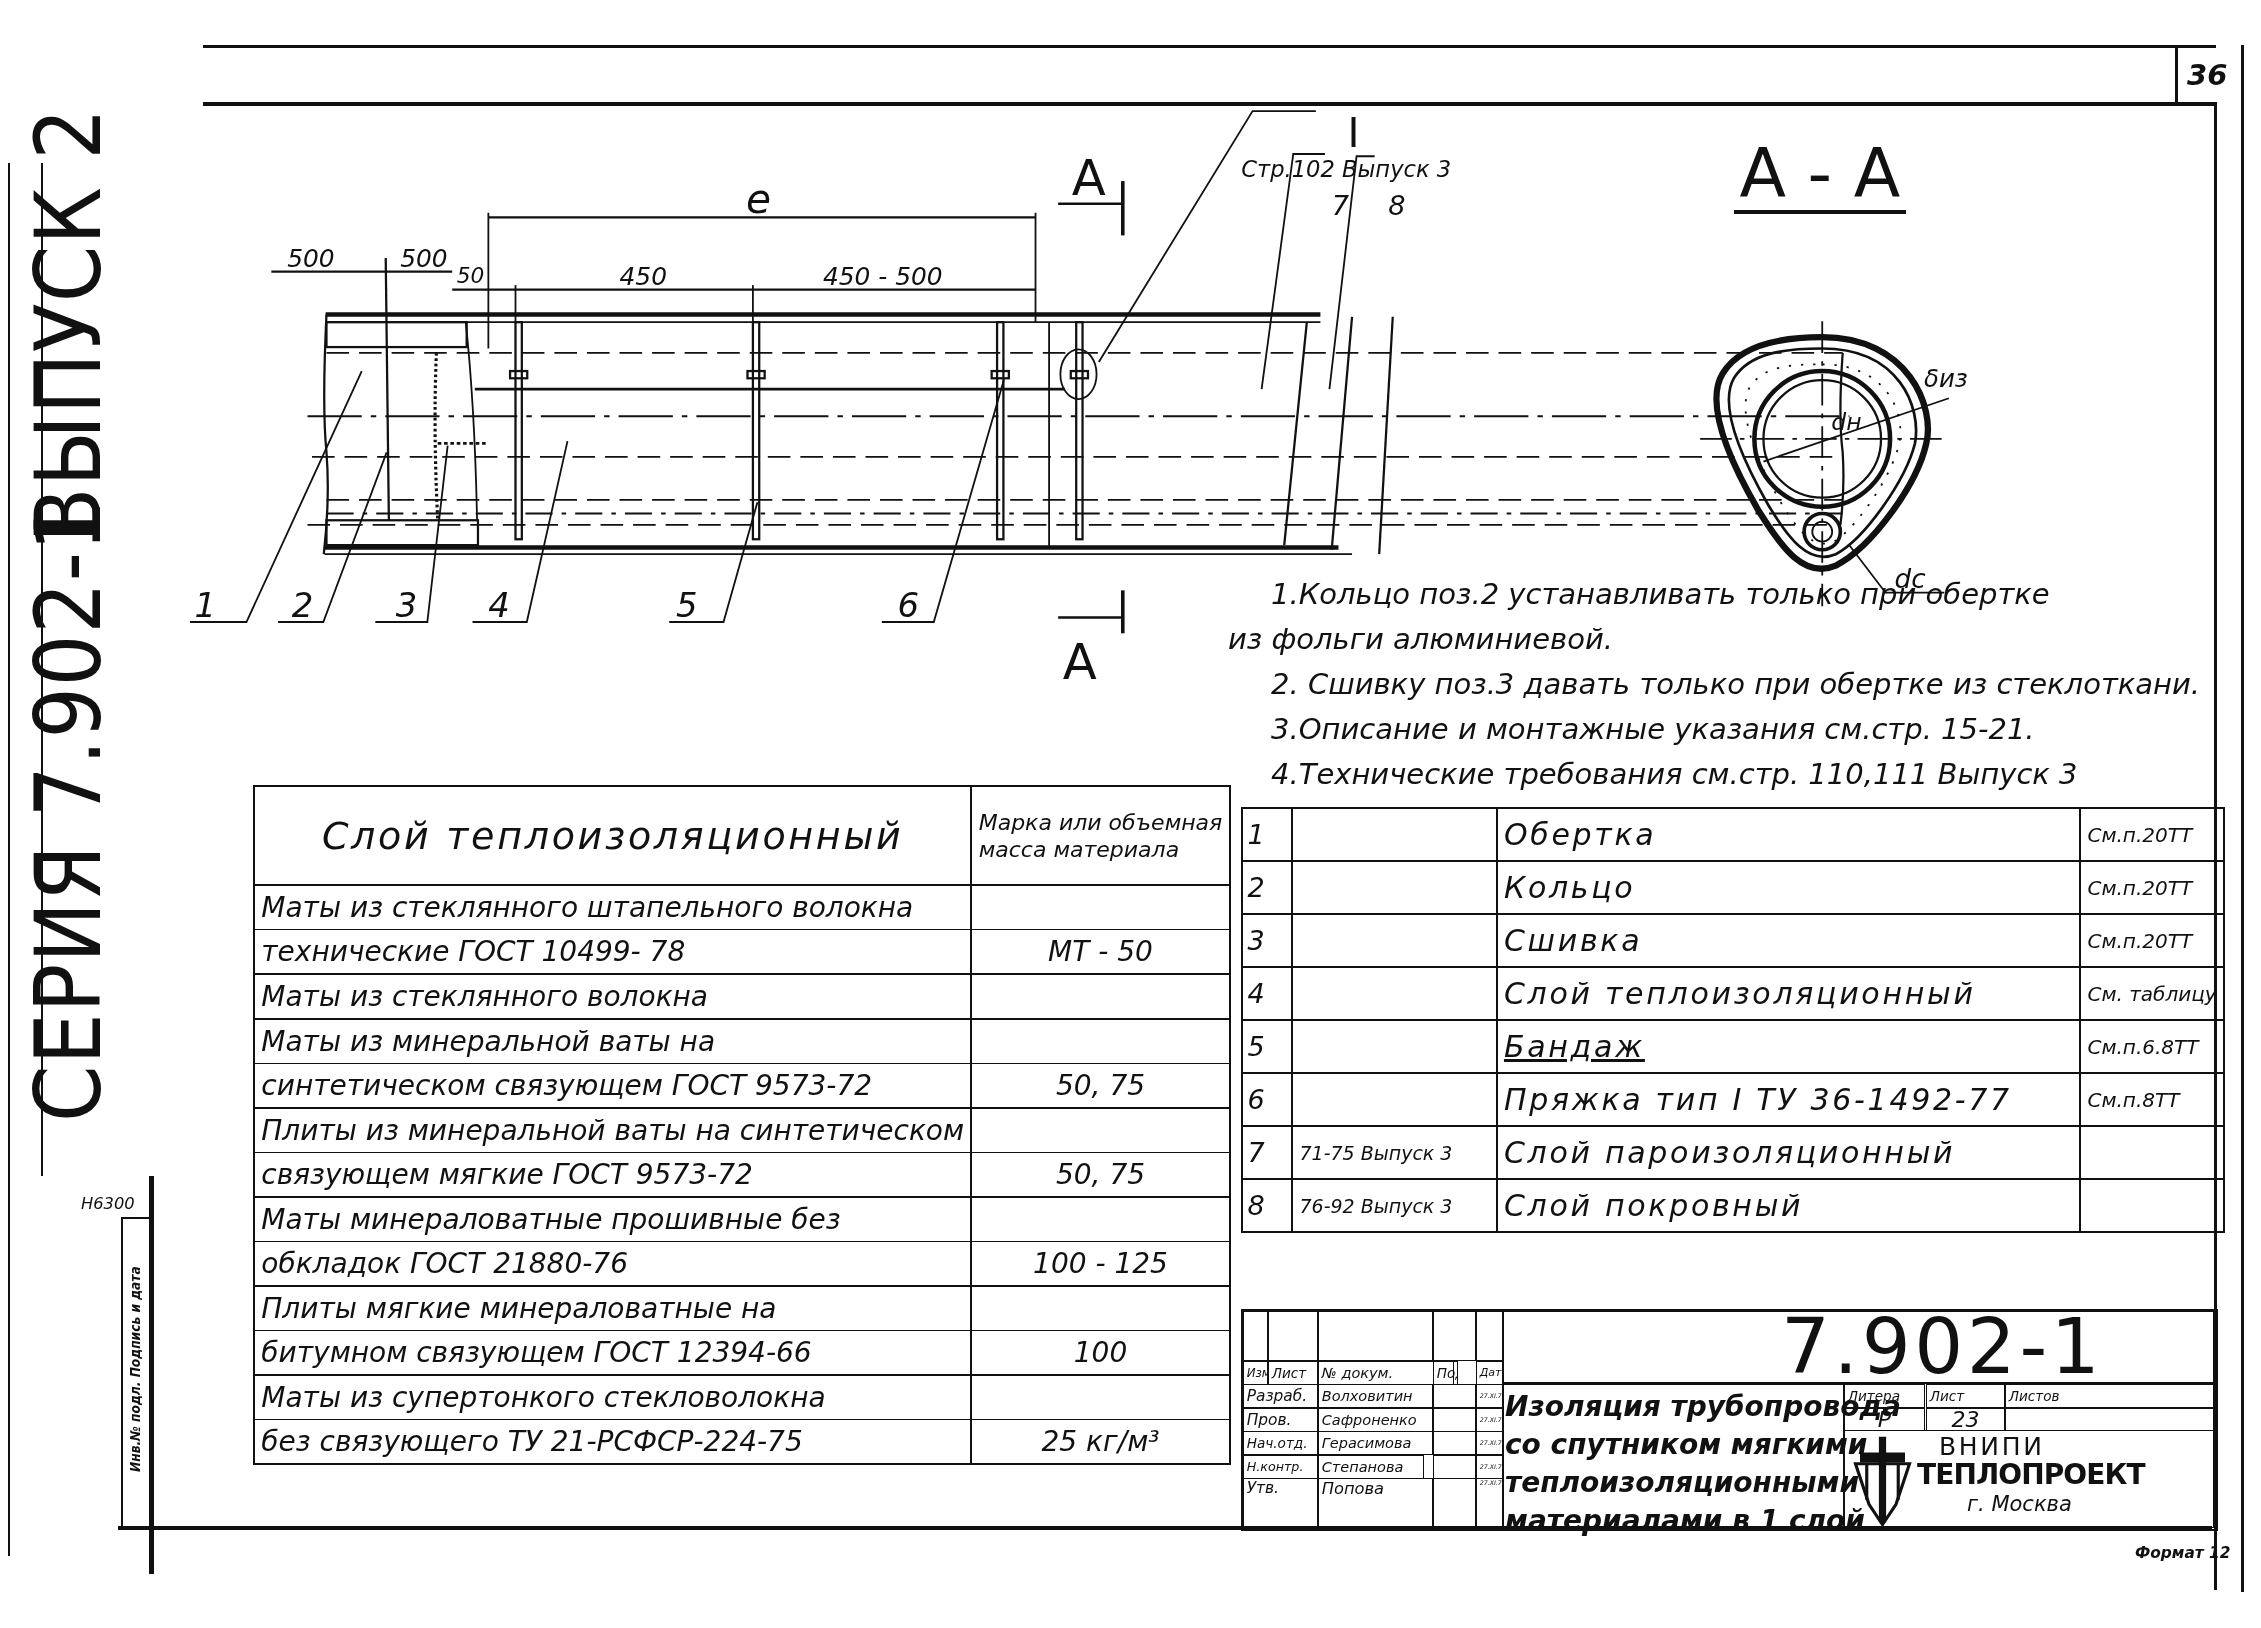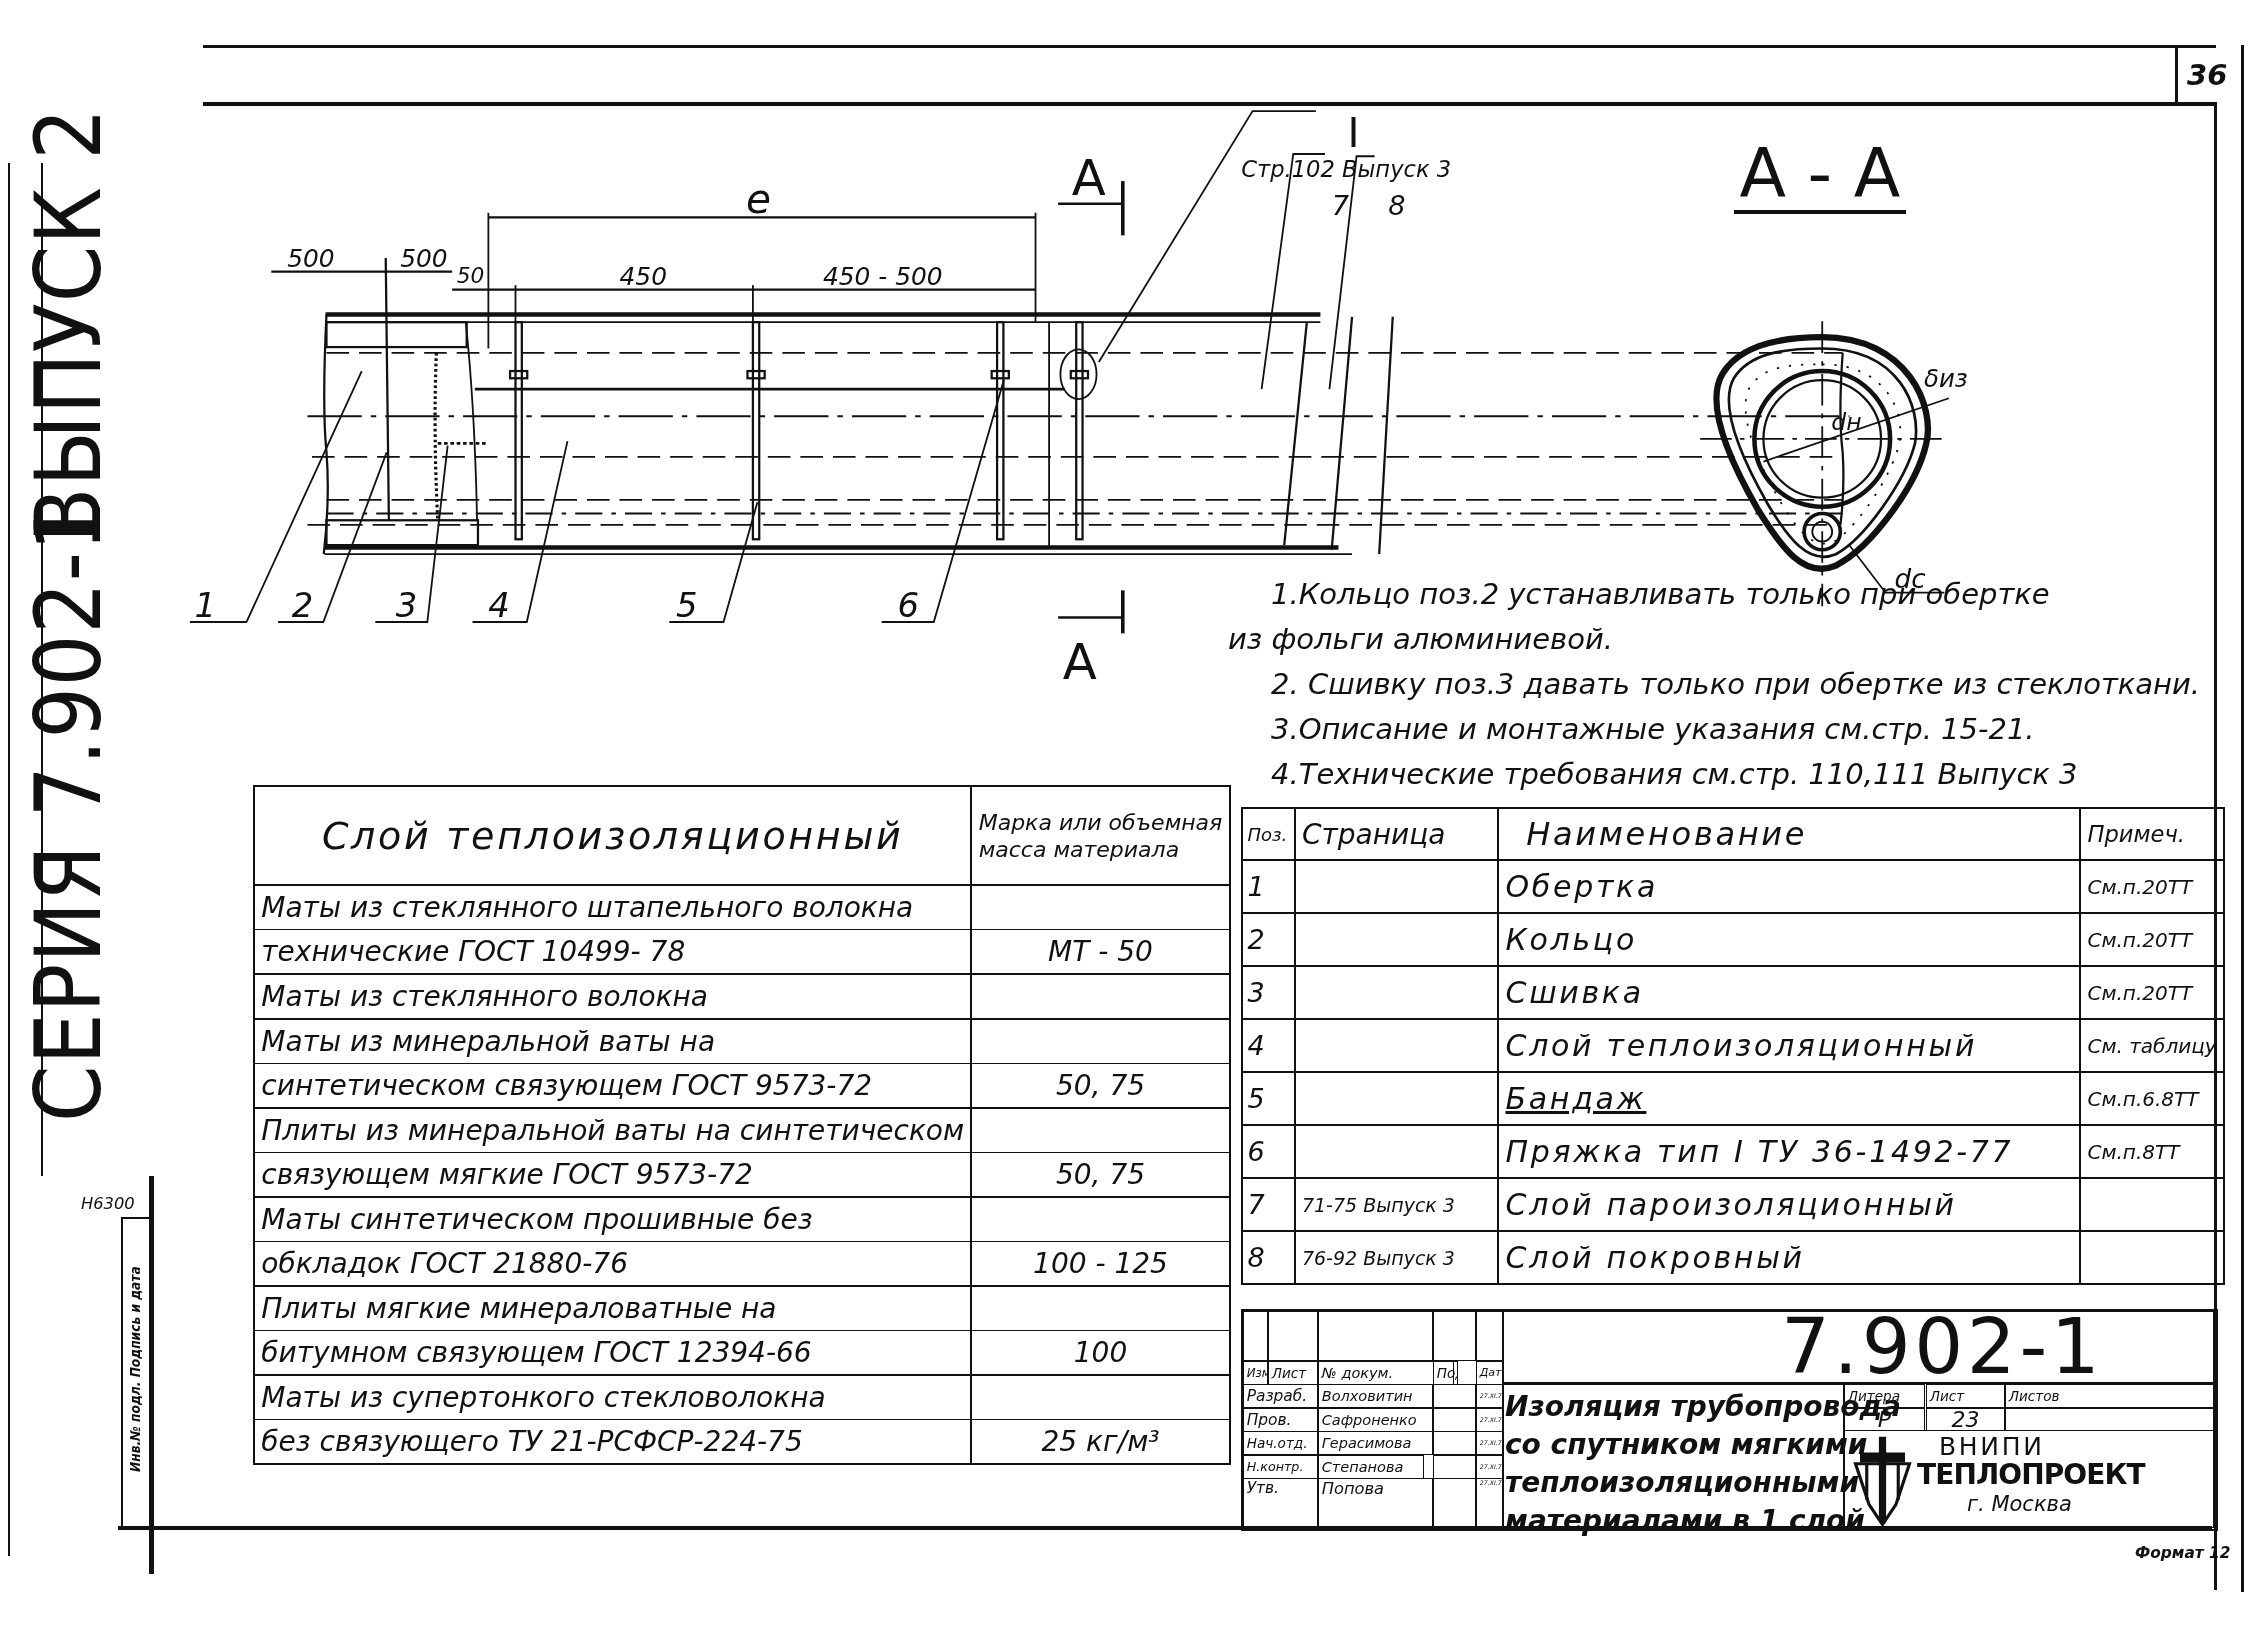--- a/index.html
+++ b/index.html
@@ -265,12 +265,6 @@
       <col style="width:142px">
     </colgroup>
   <tbody>
-      <tr>
-    <th class="pos" style="font-size:18px">Поз.</th>
-    <th style="text-align:left;font-size:28px">Страница</th>
-    <th class="nm" style="text-align:left;padding-left:27px">Наименование</th>
-    <th style="font-size:22.6px;text-align:left">Примеч.</th>
-  </tr>
   <tr>
         <td class="pos">1</td>
         <td class="pg"></td>

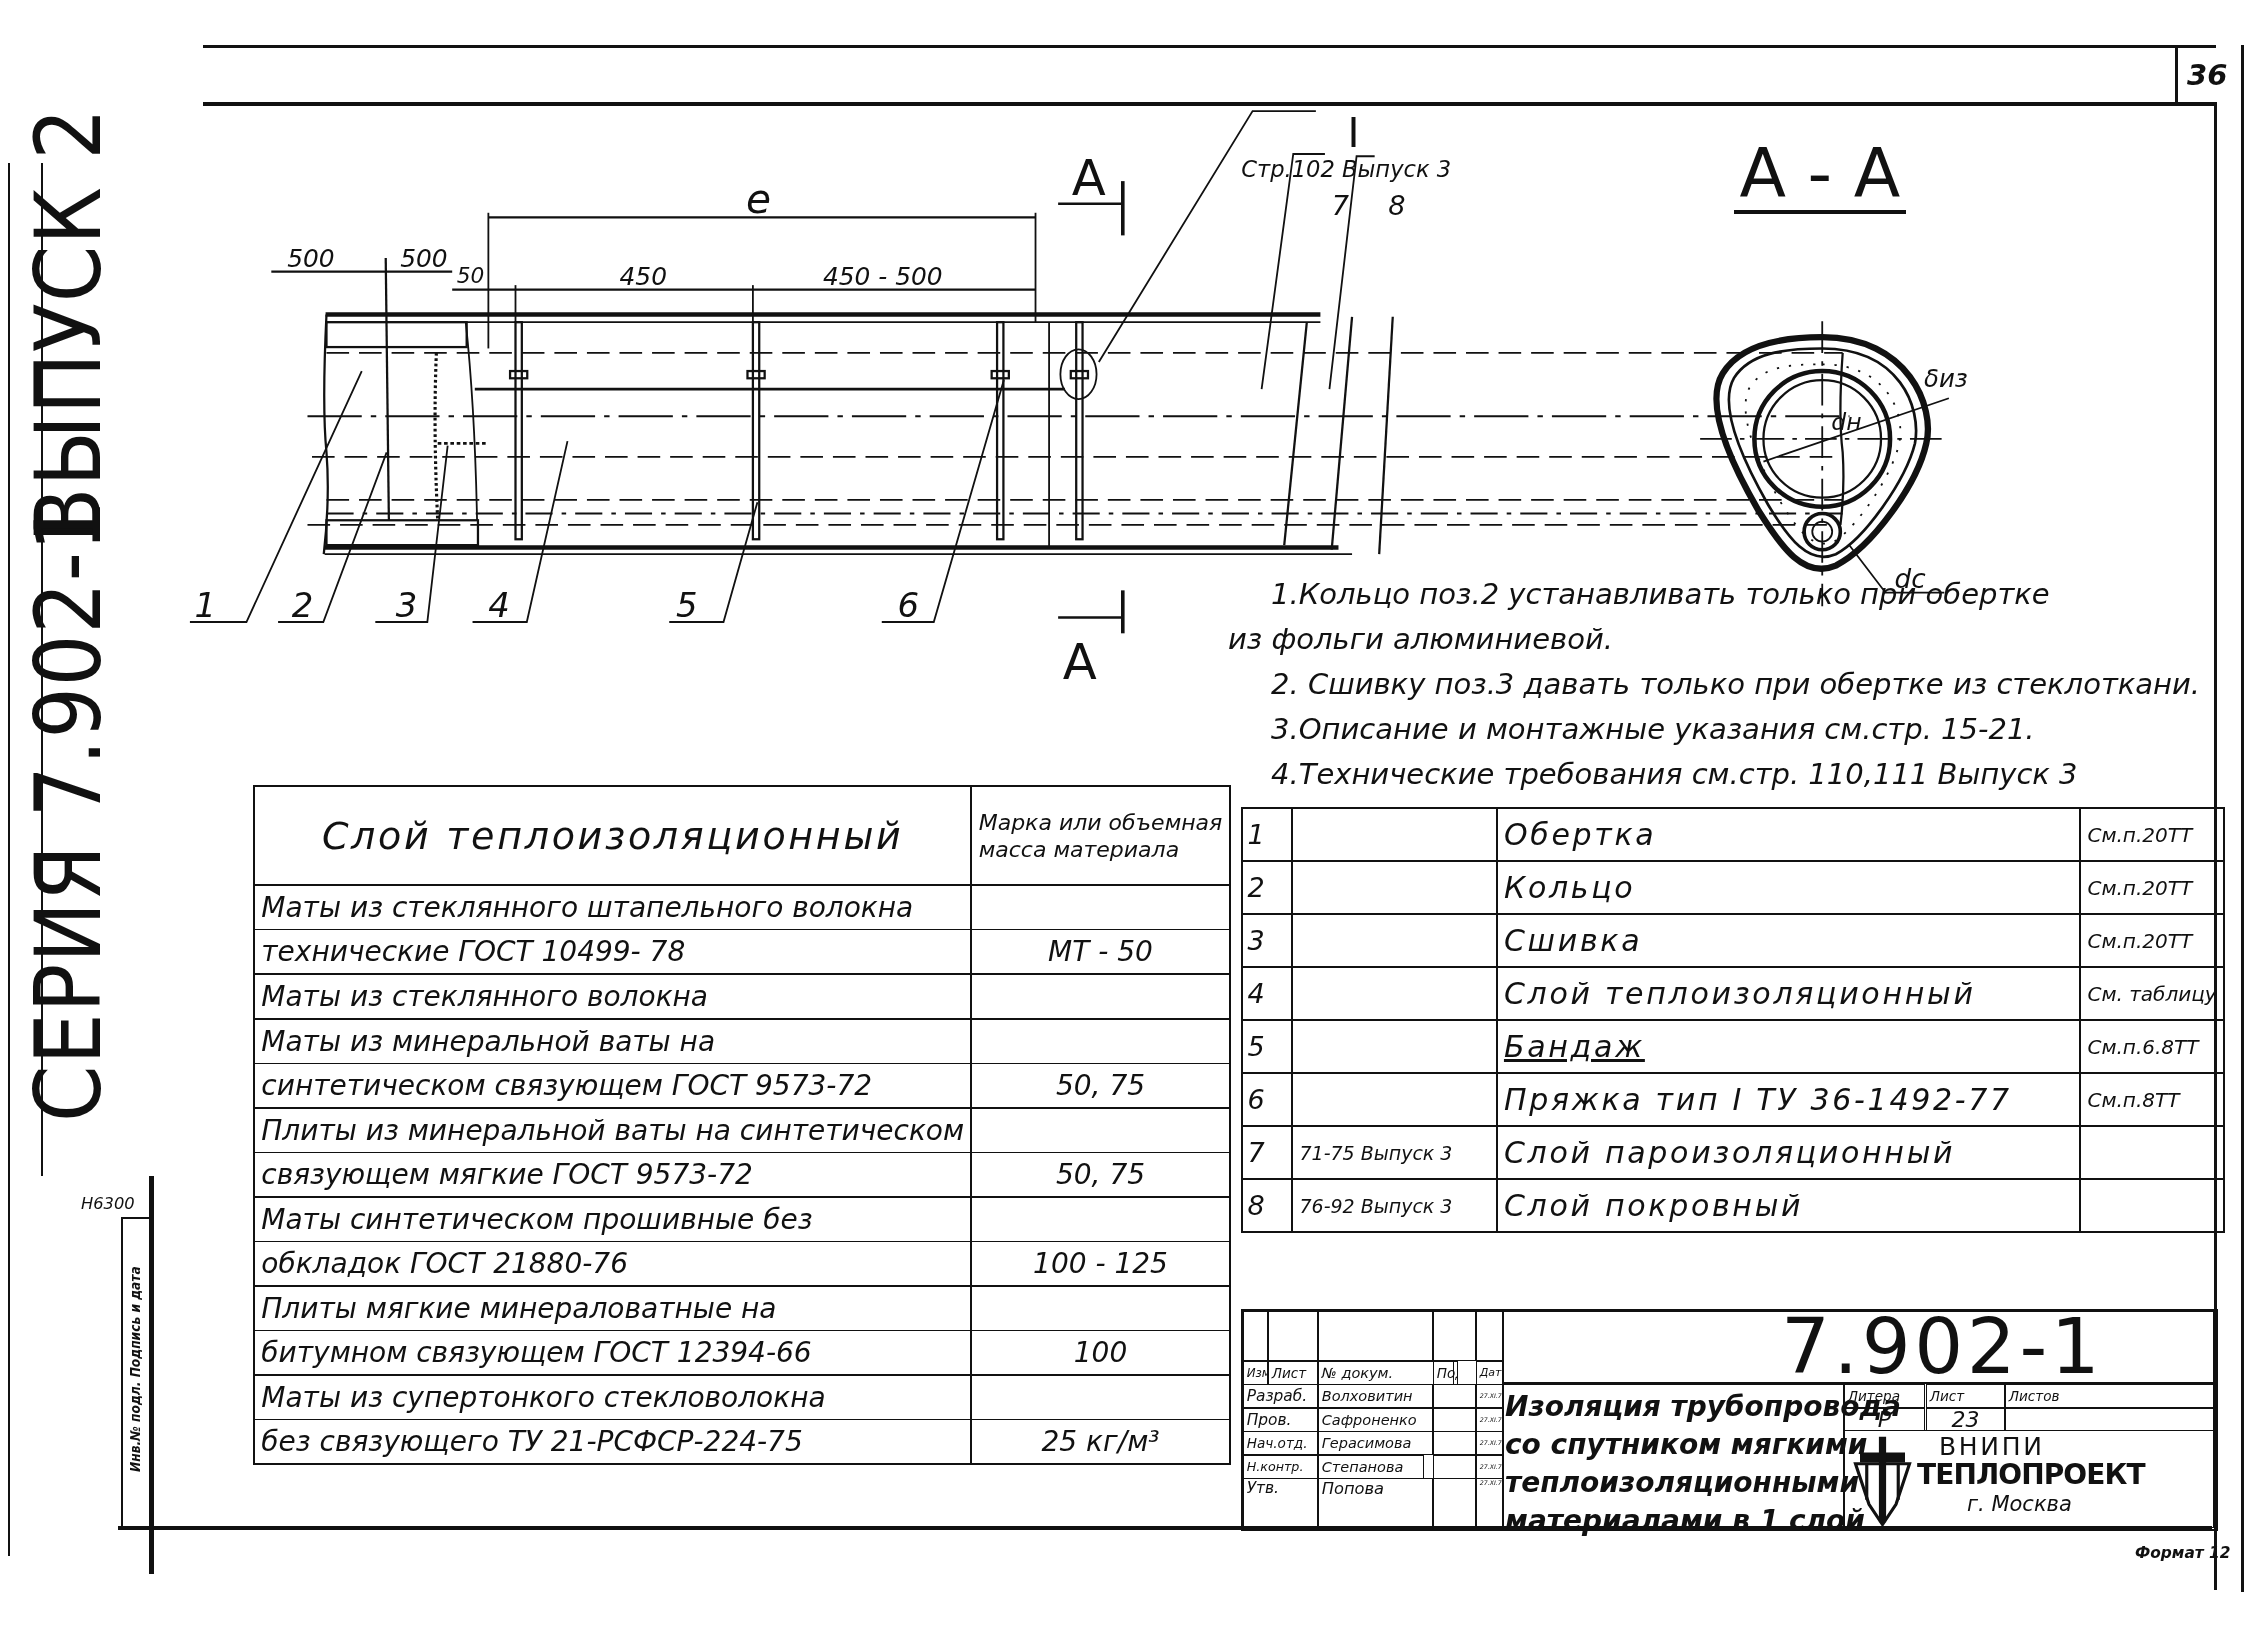--- a/index.html
+++ b/index.html
@@ -231,7 +231,7 @@
         <td class="val">50, 75</td>
       </tr>
   <tr class="line-a">
-        <td>Маты синтетическом прошивные  без</td>
+        <td>Маты минераловатные прошивные  без</td>
         <td></td>
       </tr>
   <tr class="line-b">

